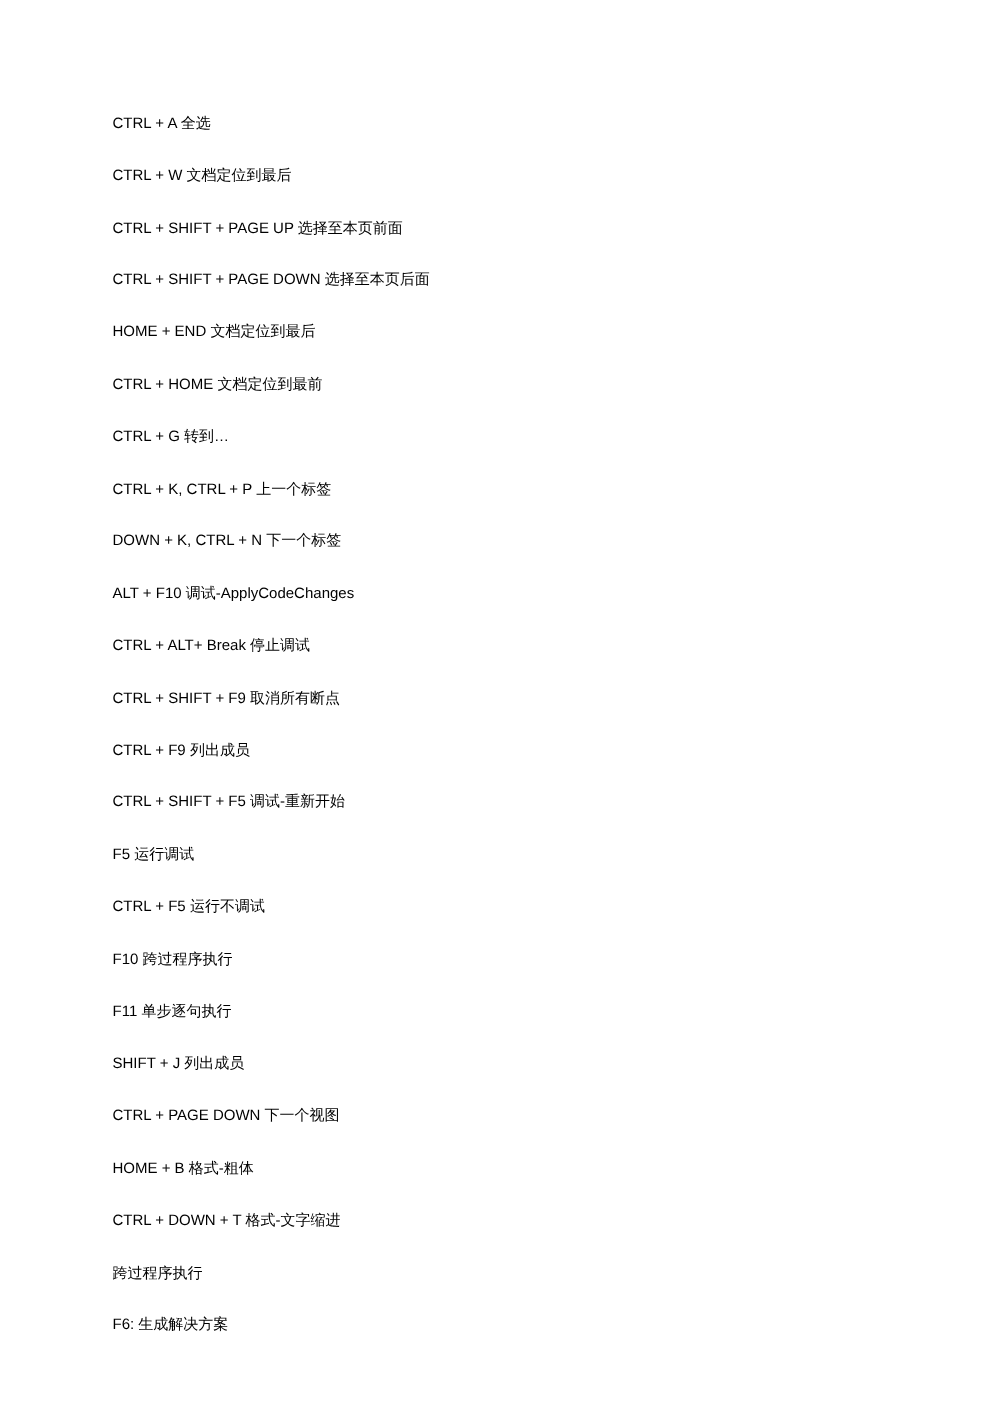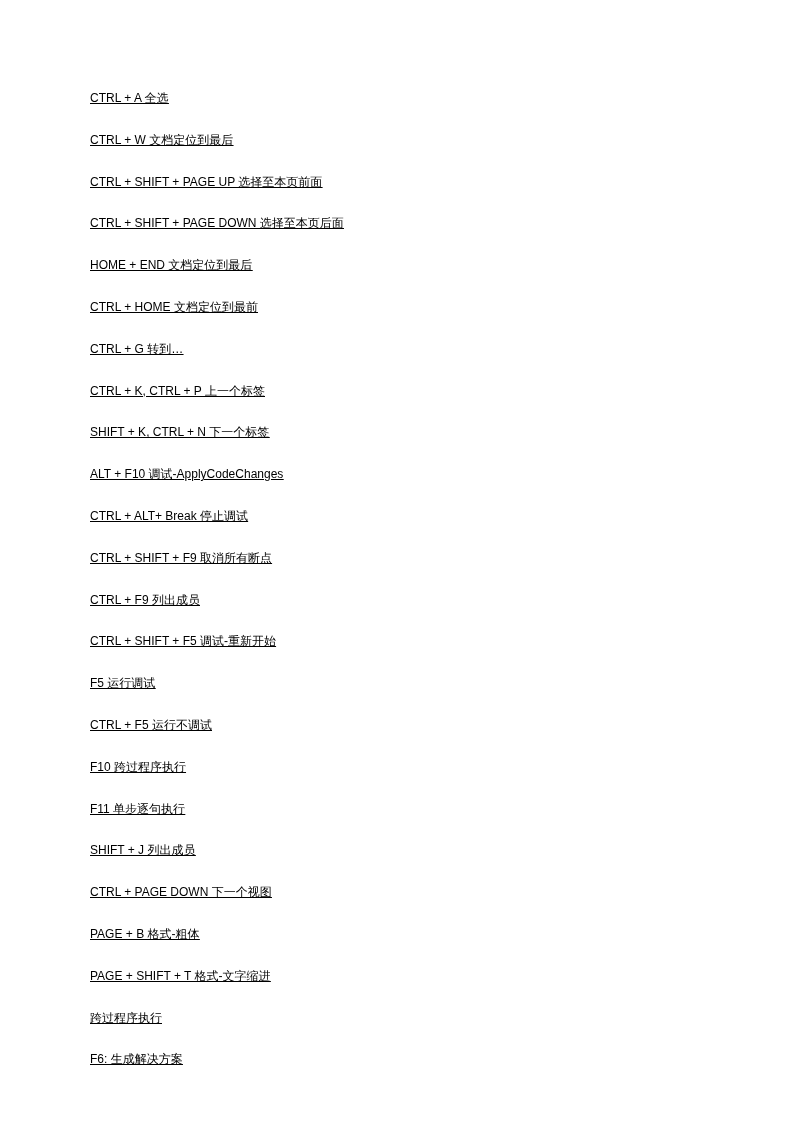--- a/index.html
+++ b/index.html
@@ -6,7 +6,6 @@
       margin: 0;
       padding: 0;
       box-sizing: border-box;
-      text-decoration: underline;
     }
     body {
       width: 794px;

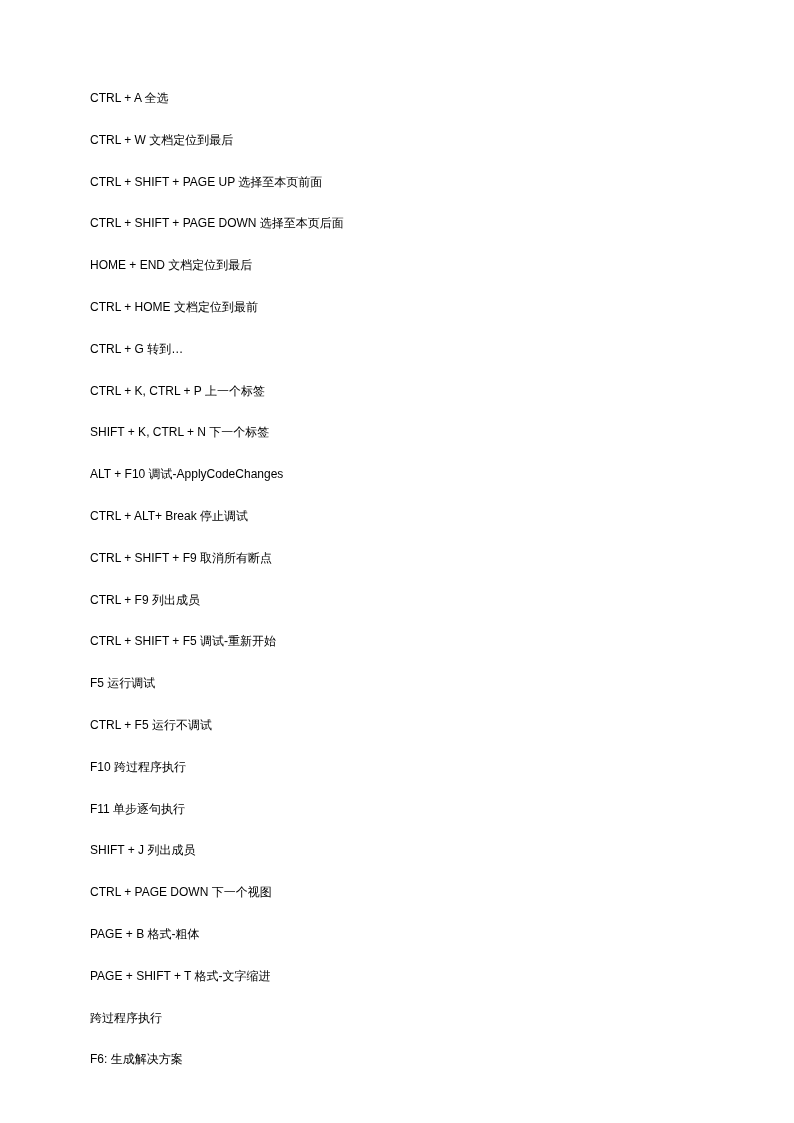--- a/index.html
+++ b/index.html
@@ -32,7 +32,7 @@
 <div class="line">CTRL + HOME 文档定位到最前</div>
 <div class="line">CTRL + G 转到…</div>
 <div class="line">CTRL + K, CTRL + P 上一个标签</div>
-<div class="line">SHIFT + K, CTRL + N 下一个标签</div>
+<div class="line">DOWN + K, CTRL + N 下一个标签</div>
 <div class="line">ALT + F10 调试-ApplyCodeChanges</div>
 <div class="line">CTRL + ALT+ Break 停止调试</div>
 <div class="line">CTRL + SHIFT + F9  取消所有断点</div>

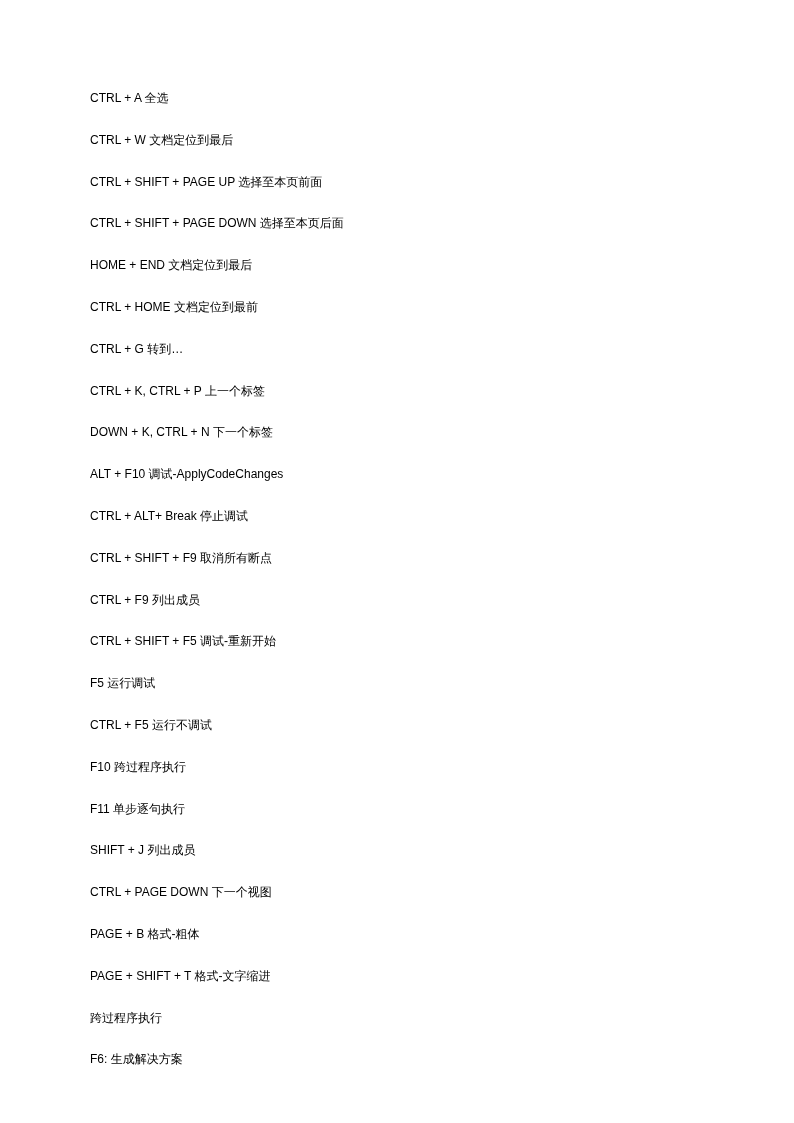--- a/index.html
+++ b/index.html
@@ -44,7 +44,7 @@
 <div class="line">F11 单步逐句执行</div>
 <div class="line">SHIFT + J 列出成员</div>
 <div class="line">CTRL + PAGE DOWN 下一个视图</div>
-<div class="line">PAGE + B 格式-粗体</div>
+<div class="line">HOME + B 格式-粗体</div>
 <div class="line">PAGE + SHIFT + T 格式-文字缩进</div>
 <div class="line">跨过程序执行</div>
 <div class="line">F6:  生成解决方案</div>

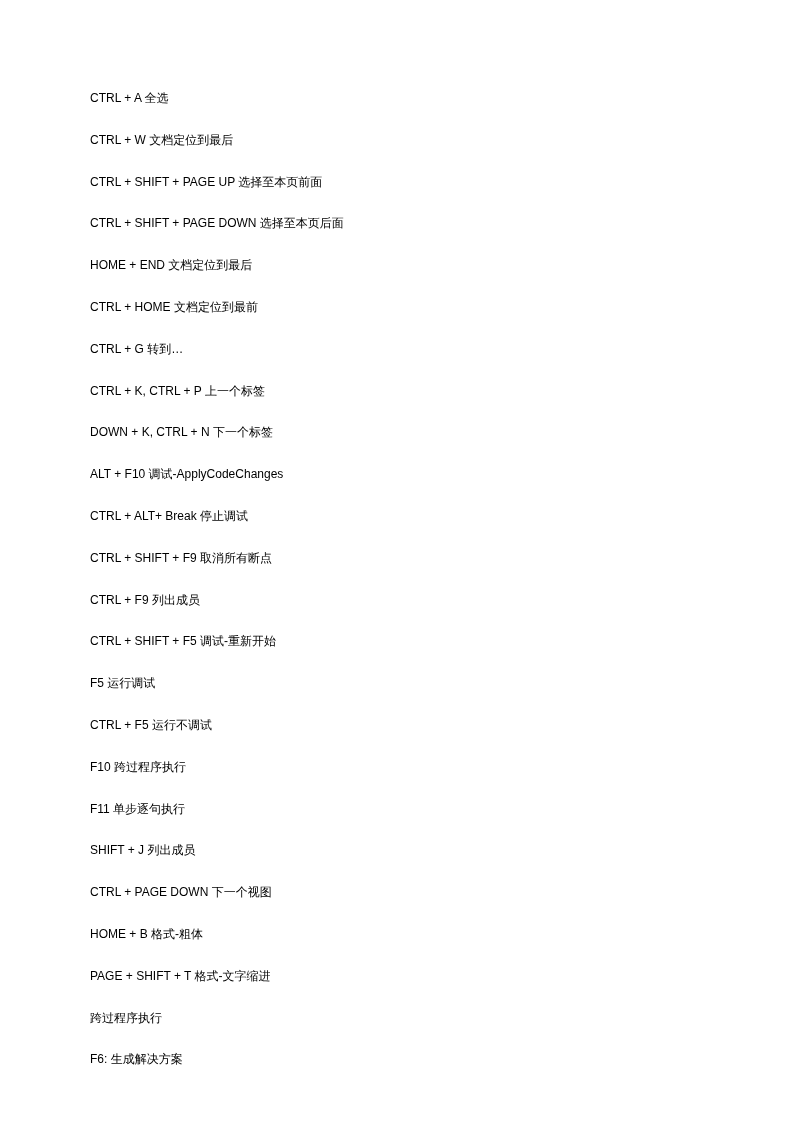--- a/index.html
+++ b/index.html
@@ -45,7 +45,7 @@
 <div class="line">SHIFT + J 列出成员</div>
 <div class="line">CTRL + PAGE DOWN 下一个视图</div>
 <div class="line">HOME + B 格式-粗体</div>
-<div class="line">PAGE + SHIFT + T 格式-文字缩进</div>
+<div class="line">CTRL + DOWN + T 格式-文字缩进</div>
 <div class="line">跨过程序执行</div>
 <div class="line">F6:  生成解决方案</div>
 

